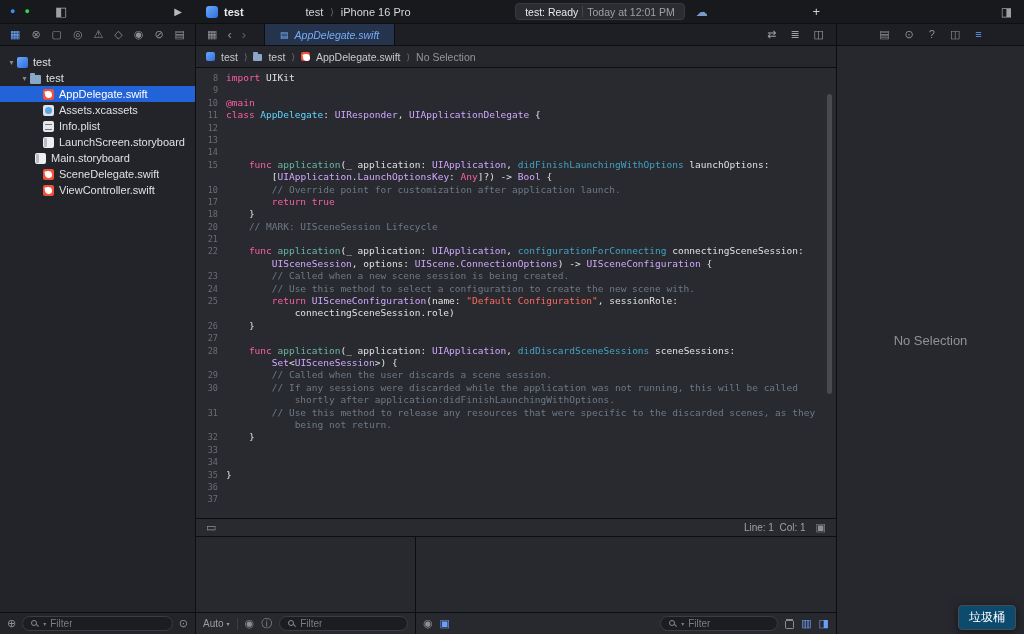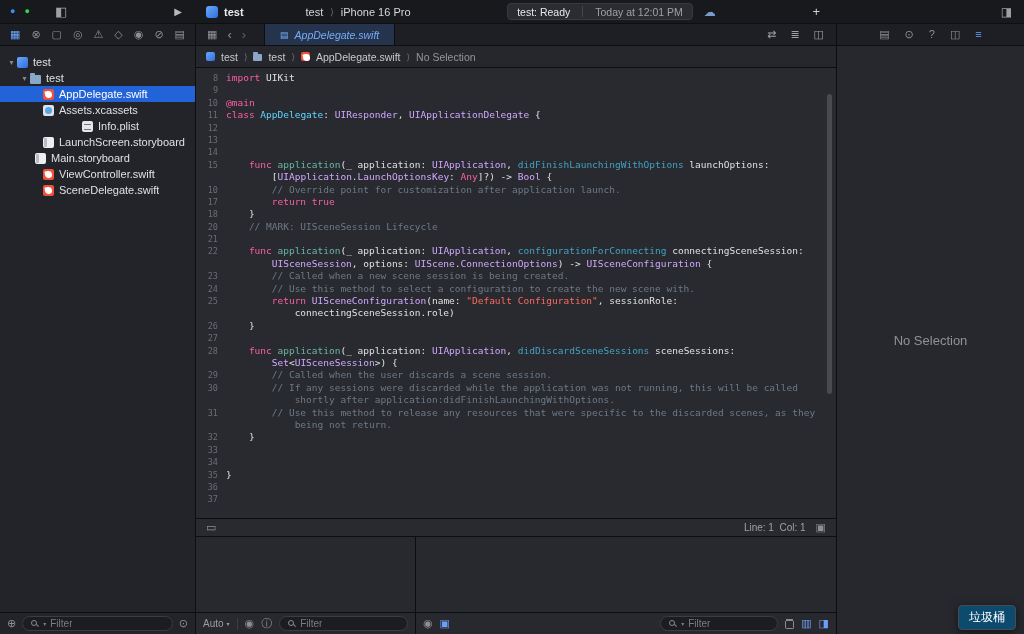--- a/index.html
+++ b/index.html
@@ -27,7 +27,7 @@
   .scheme .sep, .jb-sep { color:#6f7076; font-size:9px; }
   .center-cluster { margin:0 auto; display:flex; align-items:center; gap:11px; }
   .status-pill { height:17px; background:#2b2c32; border:1px solid #3a3b41; border-radius:4px;
-    display:flex; align-items:center; padding:0 9px; gap:12px; font-size:10.5px; white-space:nowrap; }
+    display:flex; align-items:center; padding:0 9px; gap:4px; font-size:10.5px; white-space:nowrap; }
   .st-main { color:#e8e8ea; }
   .st-div { width:1px; height:11px; background:#44454b; }
   .st-sub { color:#9fa0a6; }

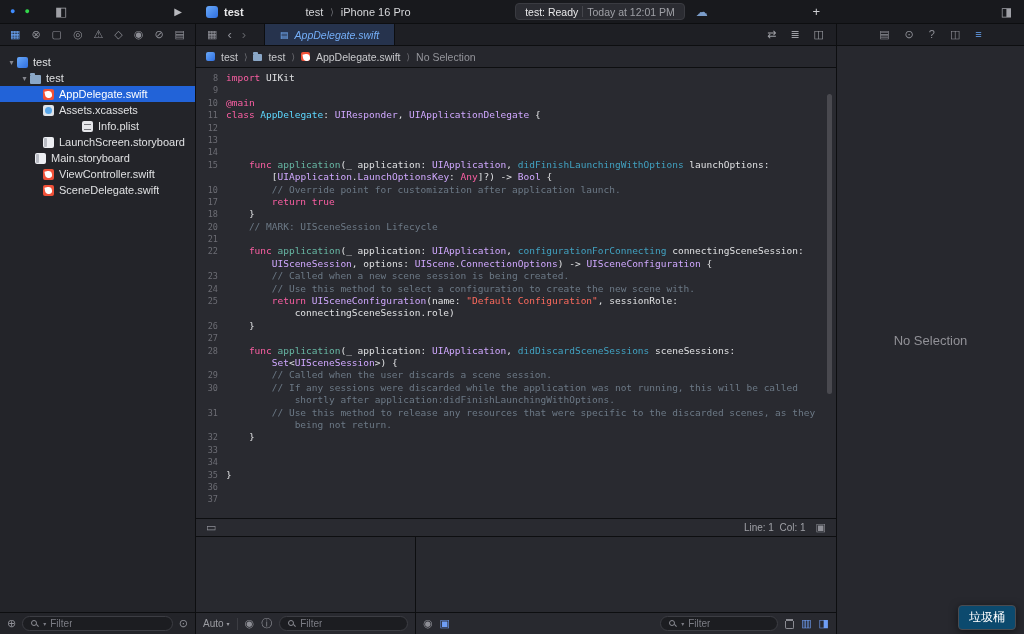--- a/index.html
+++ b/index.html
@@ -258,7 +258,7 @@
             <span class="fic fic-assets"></span>
             <span class="tree-label">Assets.xcassets</span>
           </div>
-          <div class="tree-row" style="padding-left: 32px; margin-left: 39px;">
+          <div class="tree-row" style="padding-left: 32px;">
             <span class="disclosure"></span>
             <span class="fic fic-plist"></span>
             <span class="tree-label">Info.plist</span>

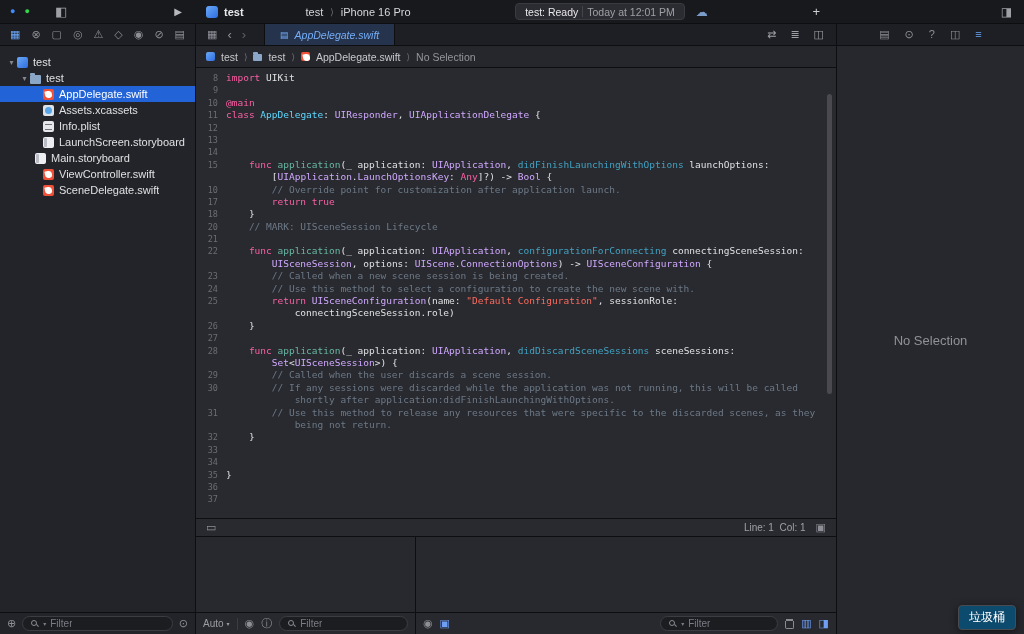--- a/index.html
+++ b/index.html
@@ -276,12 +276,12 @@
           <div class="tree-row" style="padding-left: 32px;">
             <span class="disclosure"></span>
             <span class="fic fic-swift"></span>
+            <span class="tree-label">SceneDelegate.swift</span>
+          </div>
+          <div class="tree-row" style="padding-left: 32px;">
+            <span class="disclosure"></span>
+            <span class="fic fic-swift"></span>
             <span class="tree-label">ViewController.swift</span>
-          </div>
-          <div class="tree-row" style="padding-left: 32px;">
-            <span class="disclosure"></span>
-            <span class="fic fic-swift"></span>
-            <span class="tree-label">SceneDelegate.swift</span>
           </div>
         </div>
       <div class="sidebar-filterbar">

